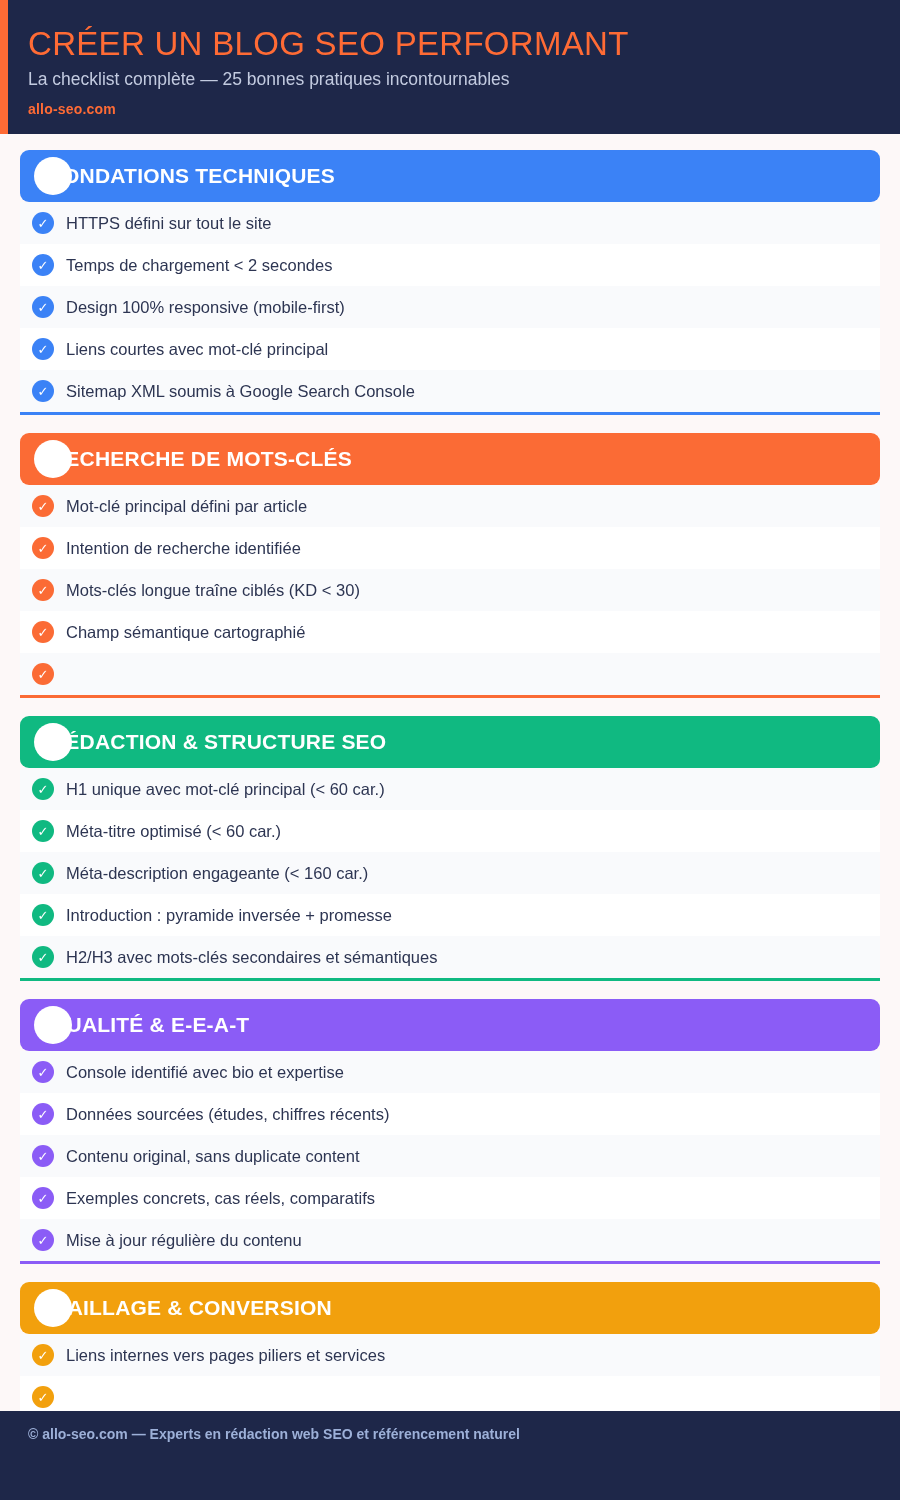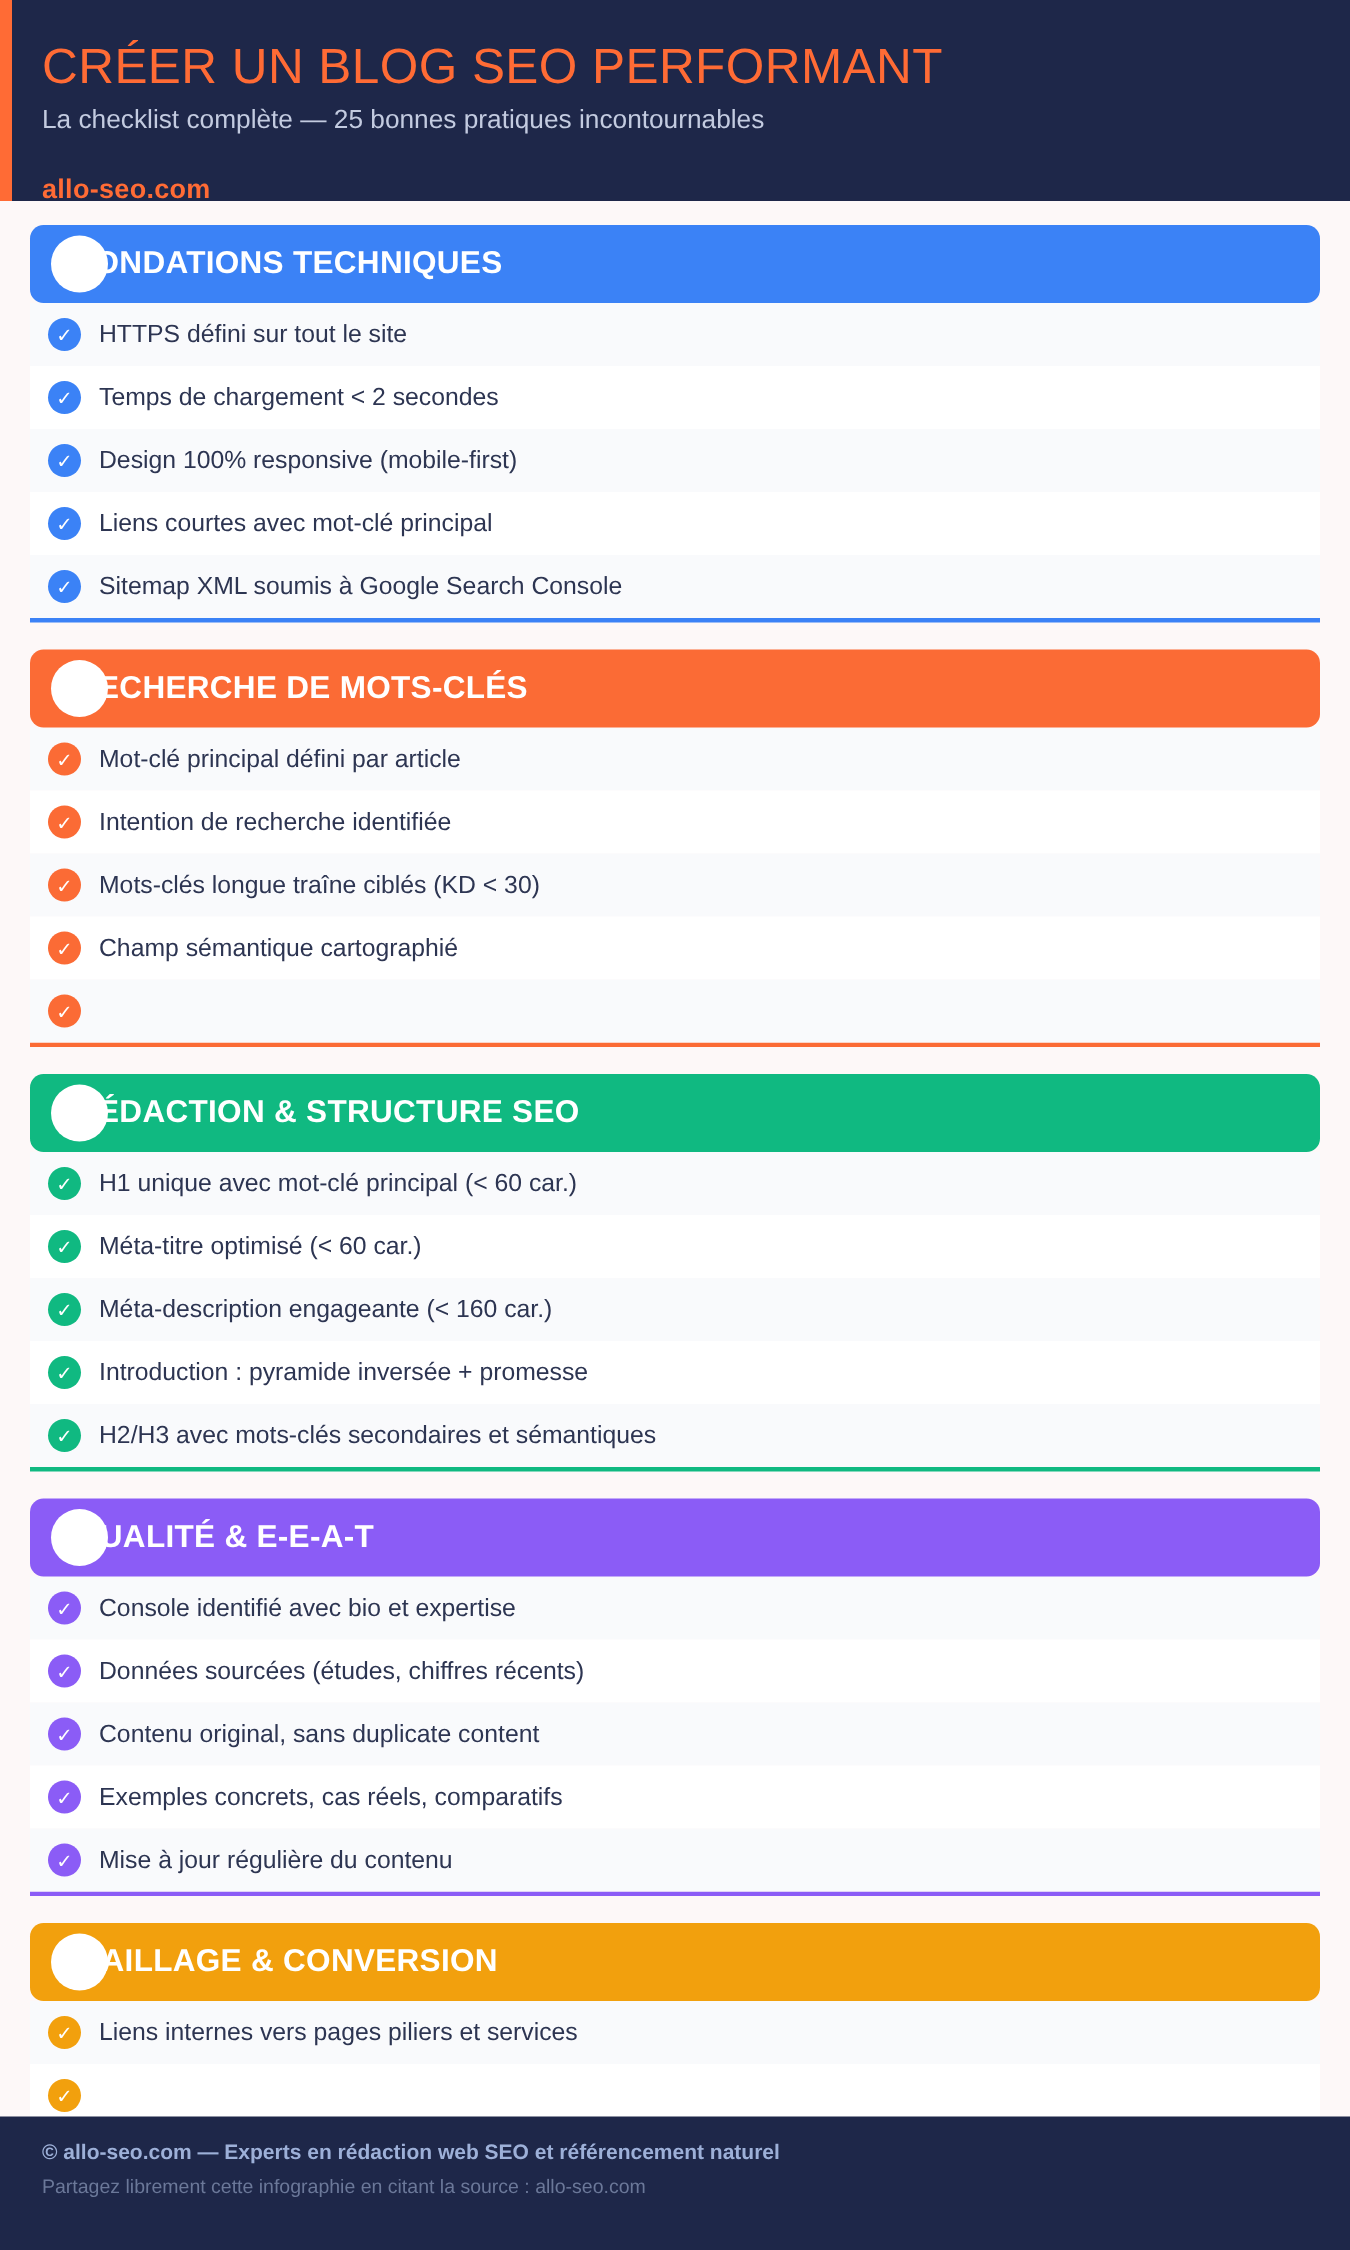--- a/index.html
+++ b/index.html
@@ -45,7 +45,7 @@
     font-size: 17.5px;
     font-weight: normal;
     line-height: 1.2;
-    margin-bottom: 26px;
+    margin-bottom: 11px;
   }
   .header-site {
     color: #ff6b35;

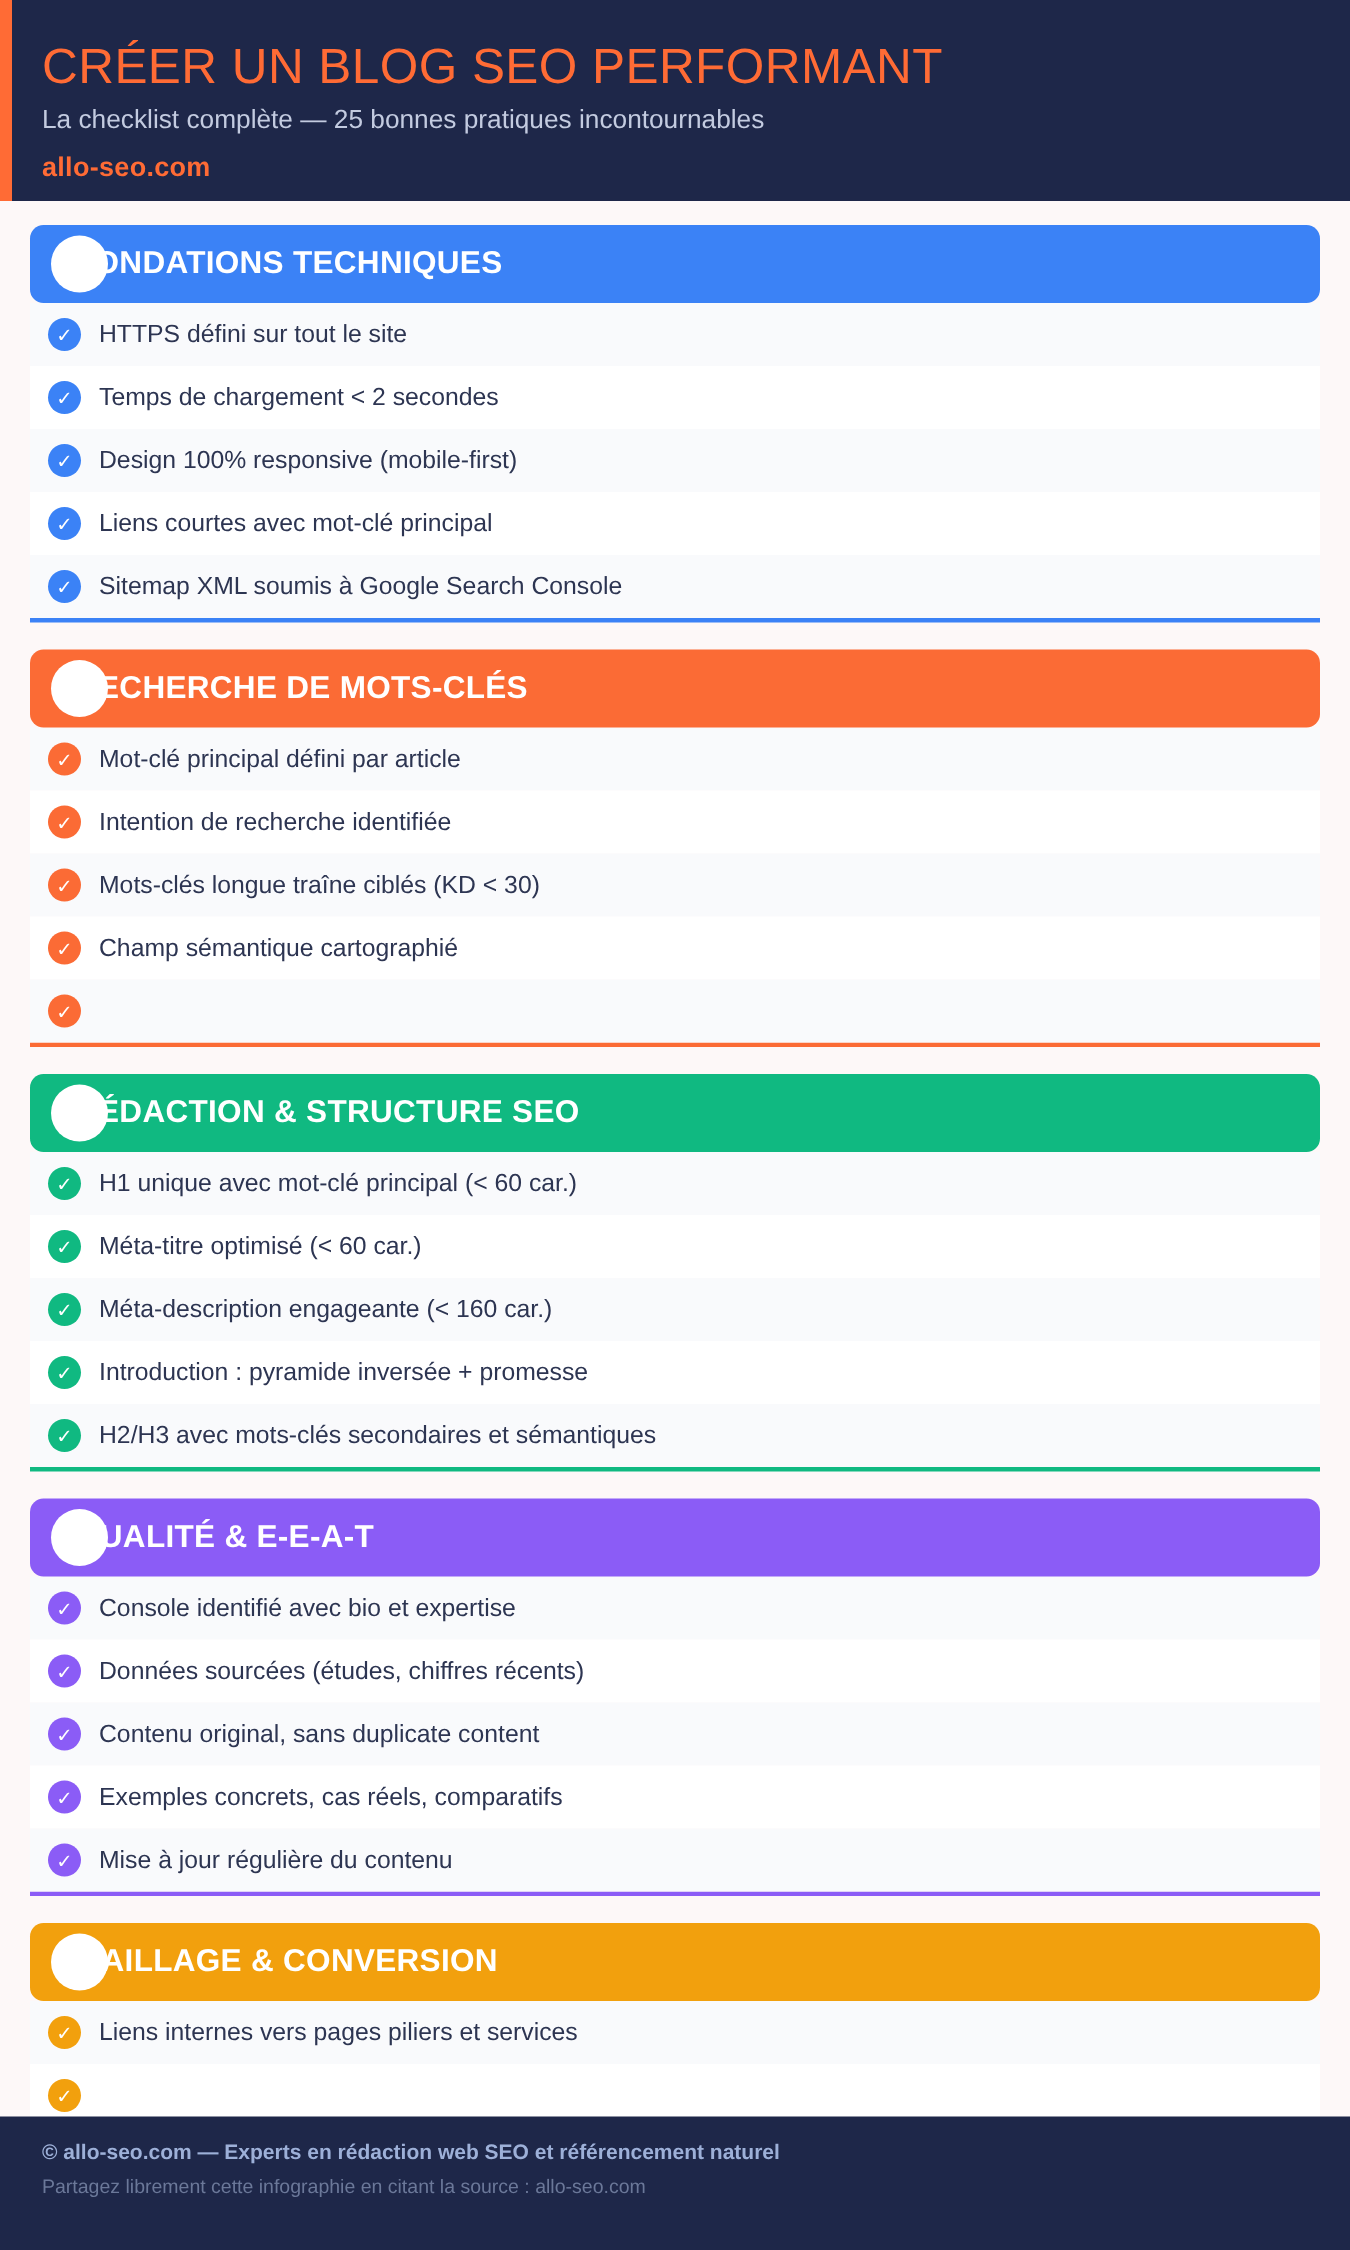--- a/index.html
+++ b/index.html
@@ -49,7 +49,7 @@
   }
   .header-site {
     color: #ff6b35;
-    font-size: 18px;
+    font-size: 14px;
     font-weight: bold;
     letter-spacing: 0.2px;
   }

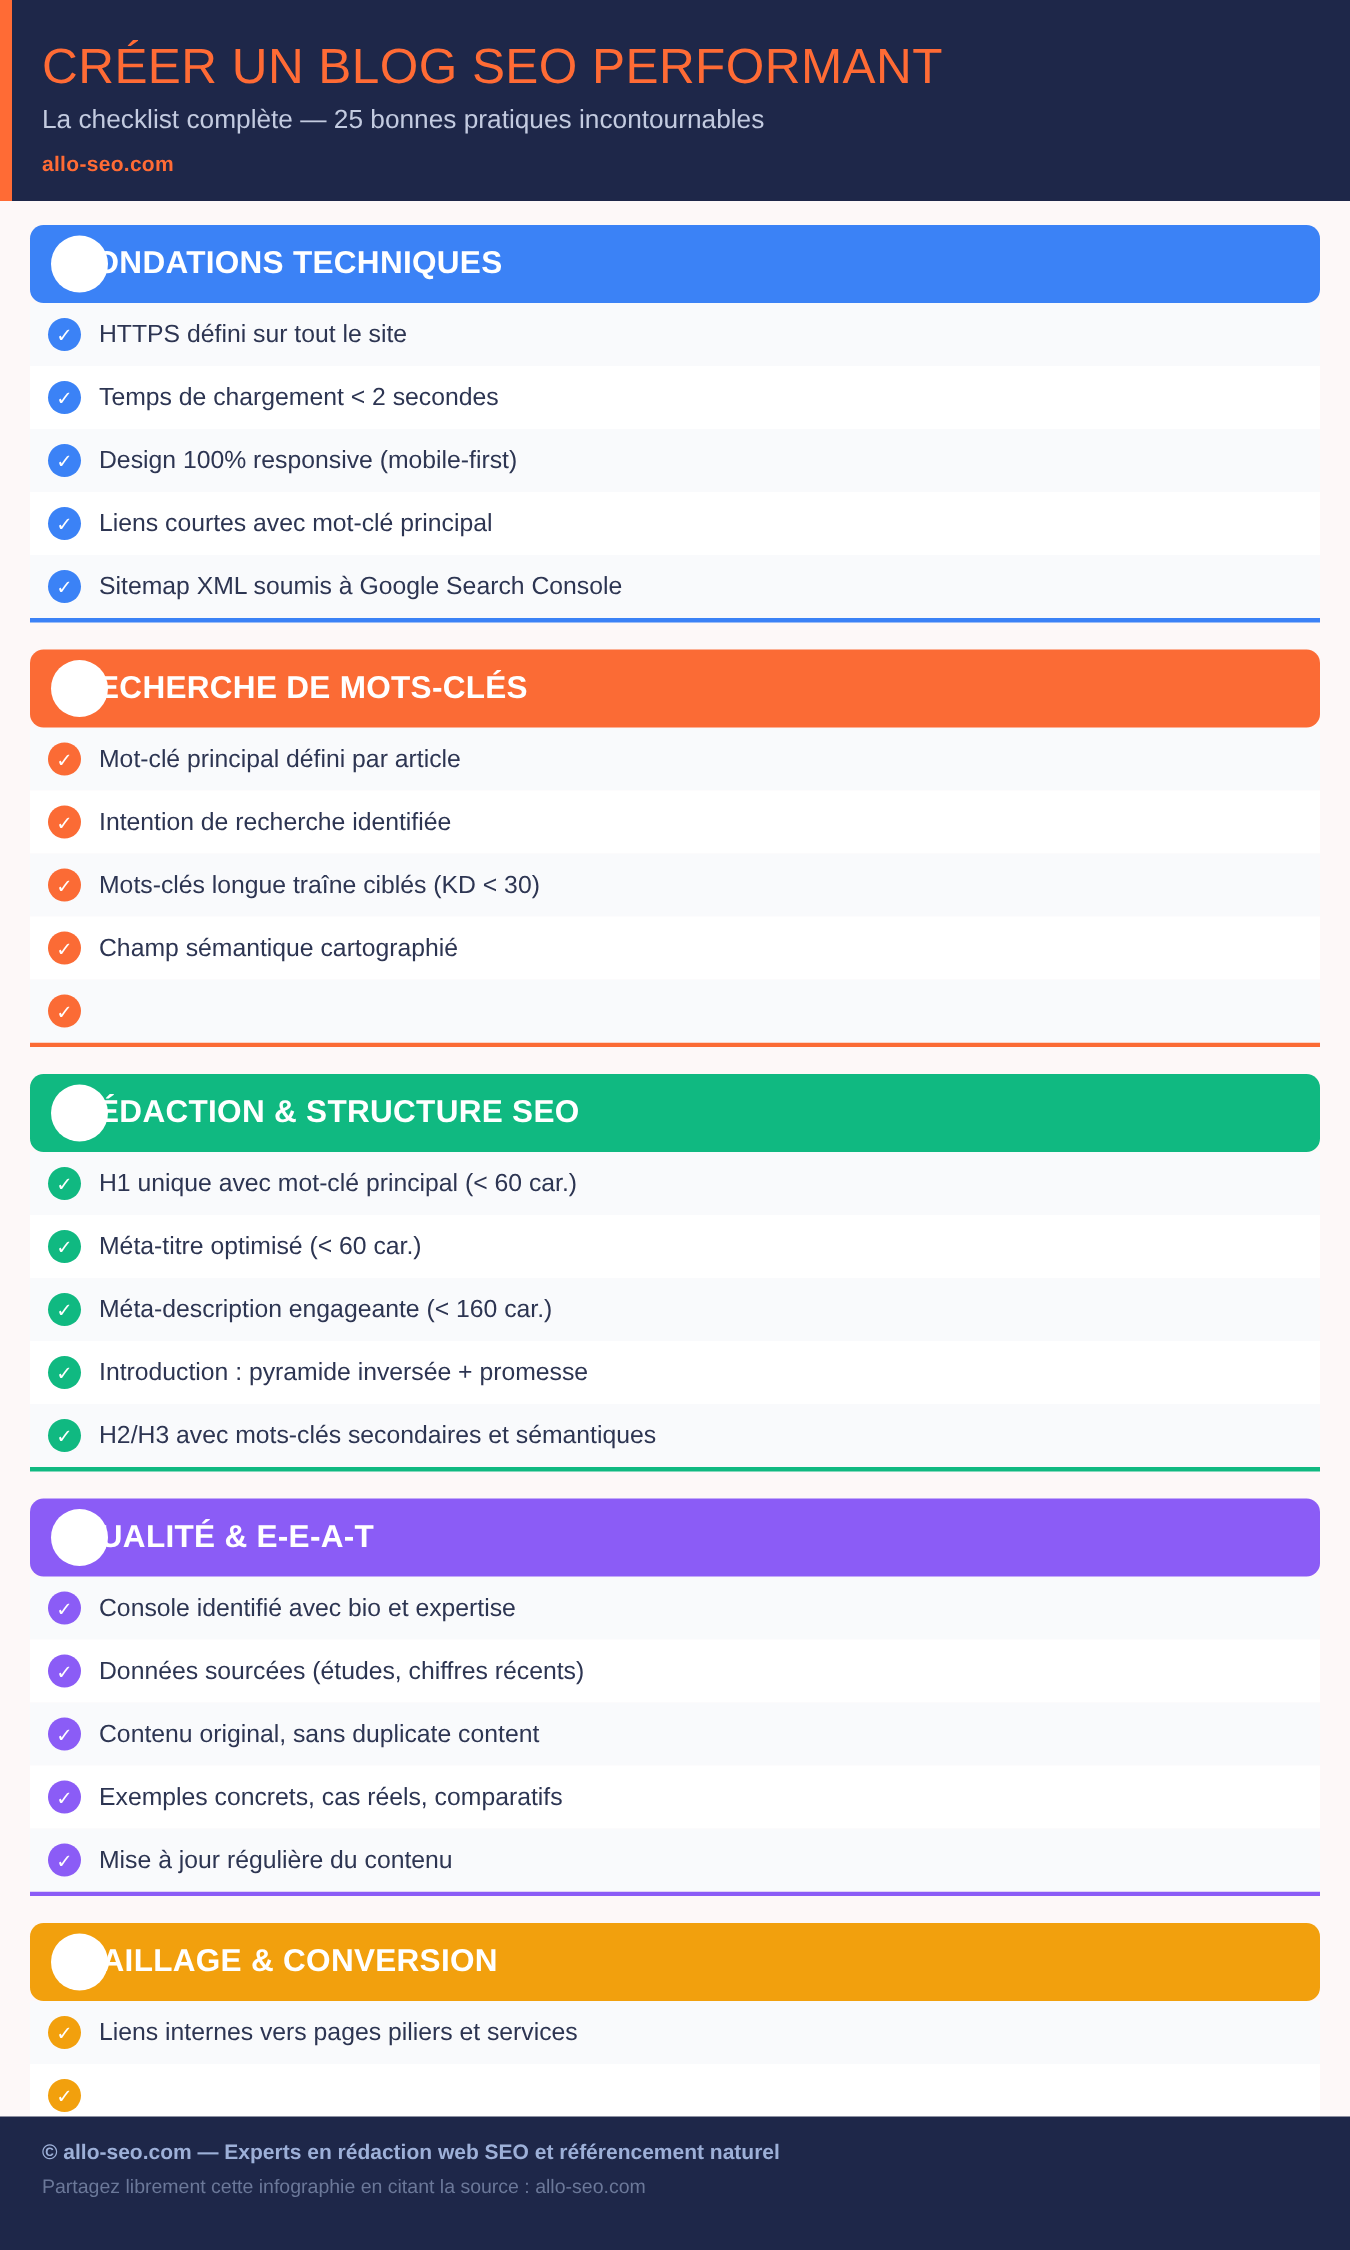--- a/index.html
+++ b/index.html
@@ -305,7 +305,6 @@
 
 <div class="footer">
   <div class="footer-main">© allo-seo.com — Experts en rédaction web SEO et référencement naturel</div>
-  <div class="footer-sub">Partagez librement cette infographie en citant la source : allo-seo.com</div>
 </div>
 
 </body></html>

